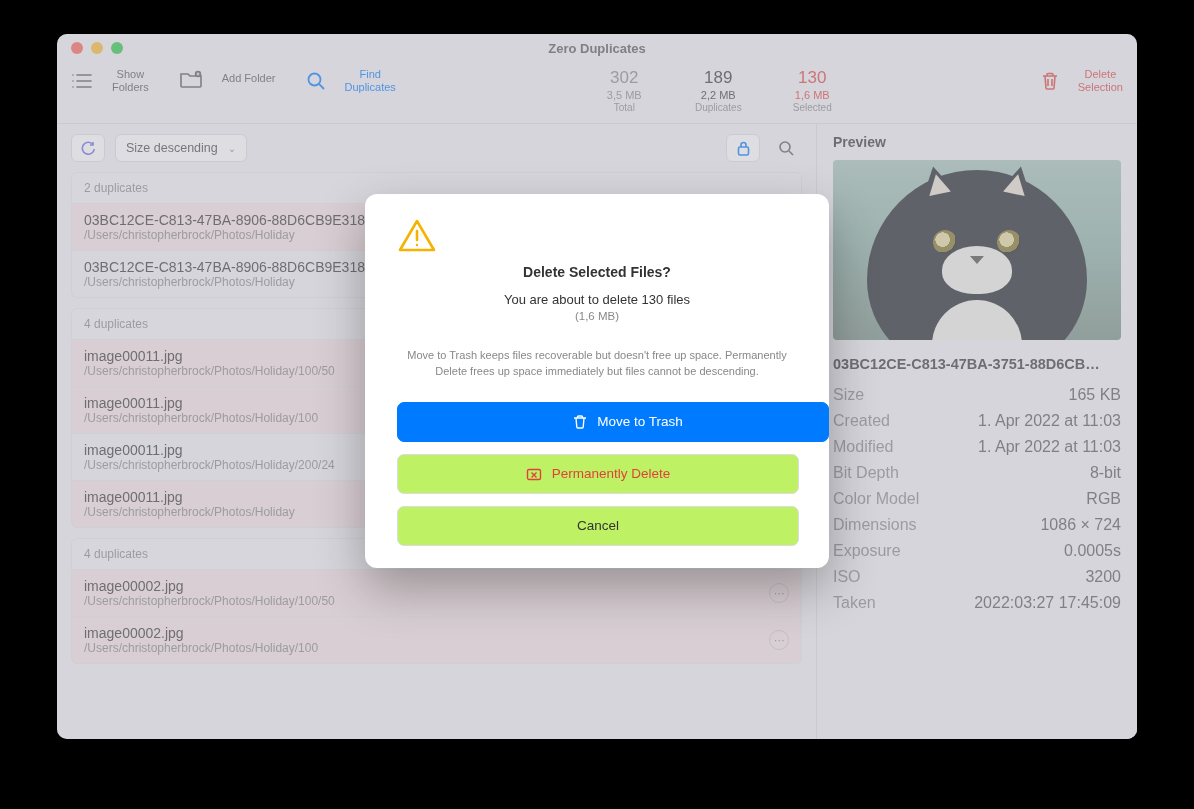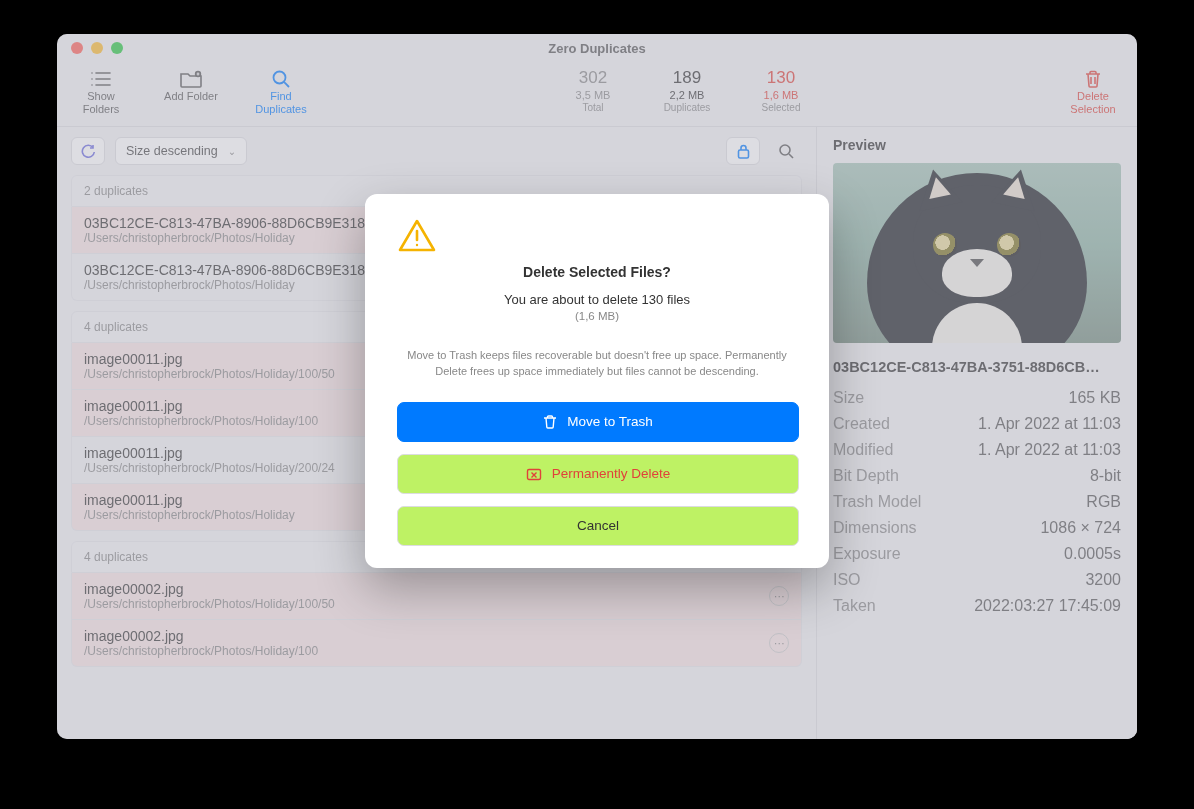--- a/index.html
+++ b/index.html
@@ -39,7 +39,7 @@
   .win-title{position:absolute;left:0;right:0;text-align:center;font-size:13px;font-weight:600;color:#555;}
   
   .toolbar{display:flex;align-items:flex-start;padding:6px 14px 10px;gap:30px;border-bottom:1px solid var(--border);}
-  .tb-btn{display:flex;flex-direction:column;align-items:center;gap:0;min-width:60px;cursor:pointer;}
+  .tb-btn{display:flex;flex-direction:row;align-items:center;gap:19px;min-width:60px;cursor:pointer;}
   .tb-icon{height:22px;display:flex;align-items:center;justify-content:center;color:#555;}
   .tb-label{font-size:11px;color:#555;text-align:center;line-height:1.2;}
   .tb-btn.active .tb-icon,.tb-btn.active .tb-label{color:var(--accent);}

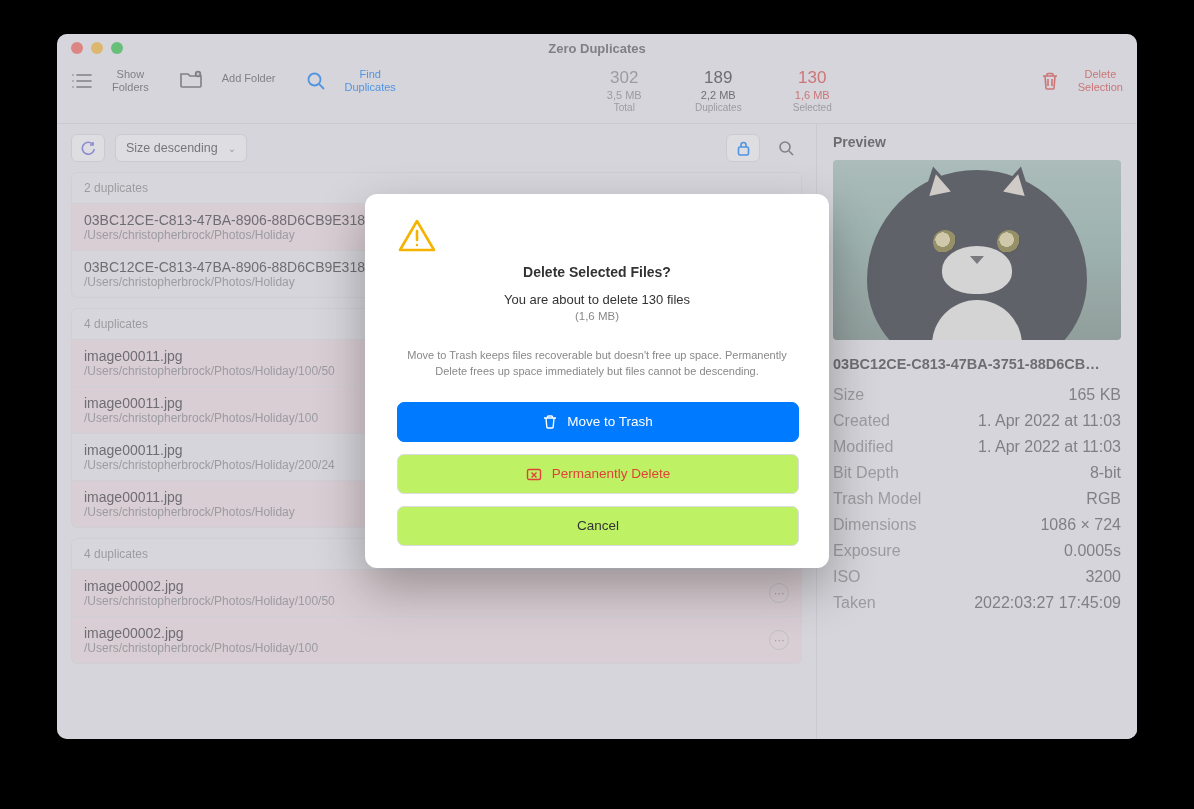--- a/index.html
+++ b/index.html
@@ -104,7 +104,7 @@
   .dlg-sub{font-size:11.5px;color:var(--text-muted);margin-top:3px;}
   .dlg-help{font-size:11px;color:var(--text-muted);margin:26px 8px 22px;line-height:1.45;}
   .dlg-btn{display:flex;align-items:center;justify-content:center;gap:10px;width:100%;height:38px;border-radius:7px;margin-top:12px;font-size:13.5px;cursor:pointer;border:1px solid var(--border);background:#bef264;}
-  .dlg-btn.primary{background:var(--accent);color:#fff;border-color:var(--accent);}
+  .dlg-btn.primary{background:var(--accent);color:#fff;border-color:var(--accent);padding-left:30px;}
   .dlg-btn.danger{color:var(--danger);}
   svg{display:block;}
 </style>

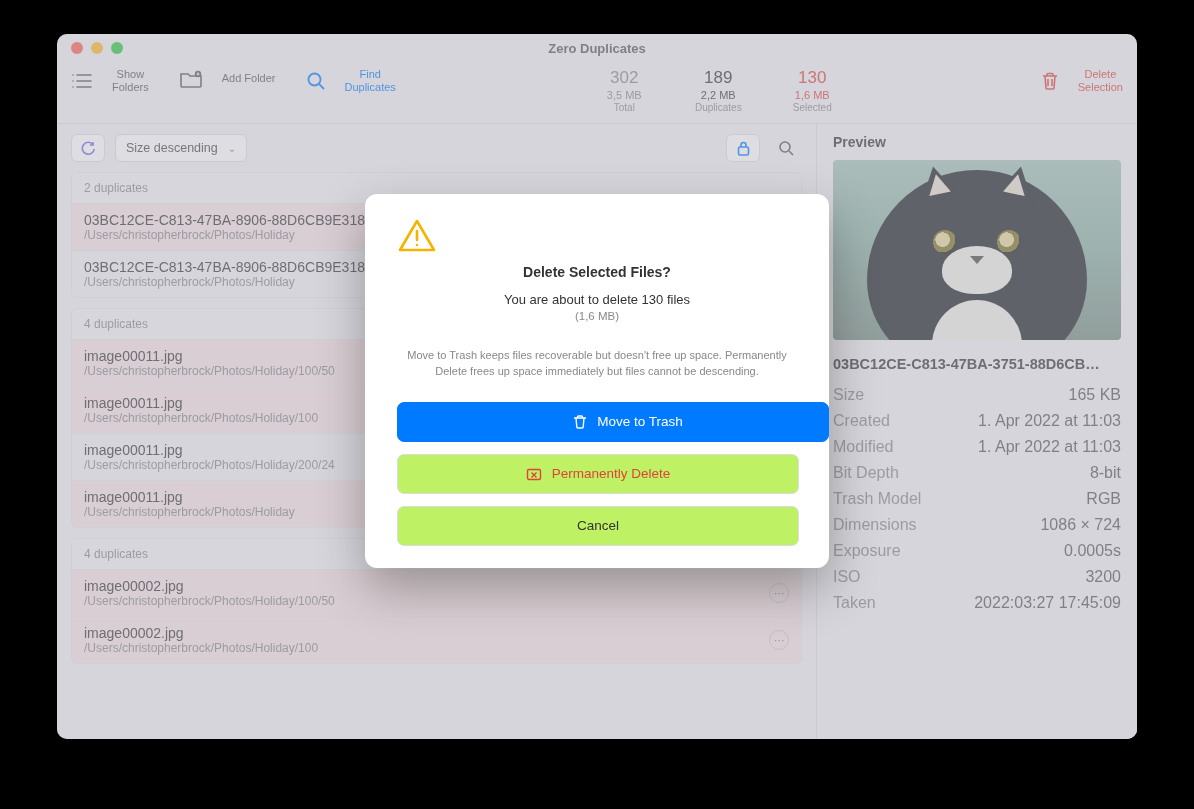--- a/index.html
+++ b/index.html
@@ -321,7 +321,7 @@
             <span class="v">8-bit</span>
           </div>
           <div class="kv">
-            <span class="k">Trash Model</span>
+            <span class="k">Color Model</span>
             <span class="v">RGB</span>
           </div>
           <div class="kv">

